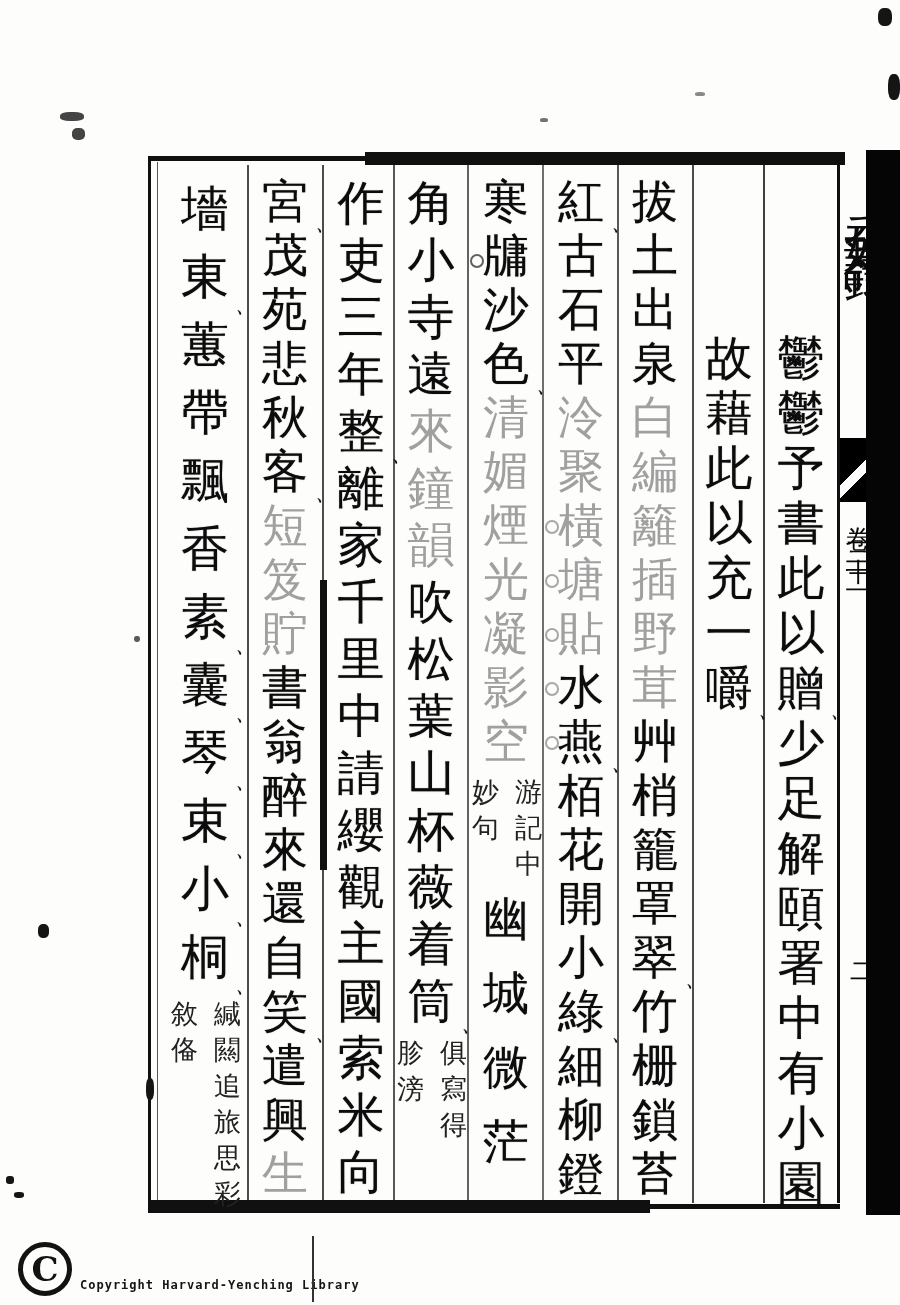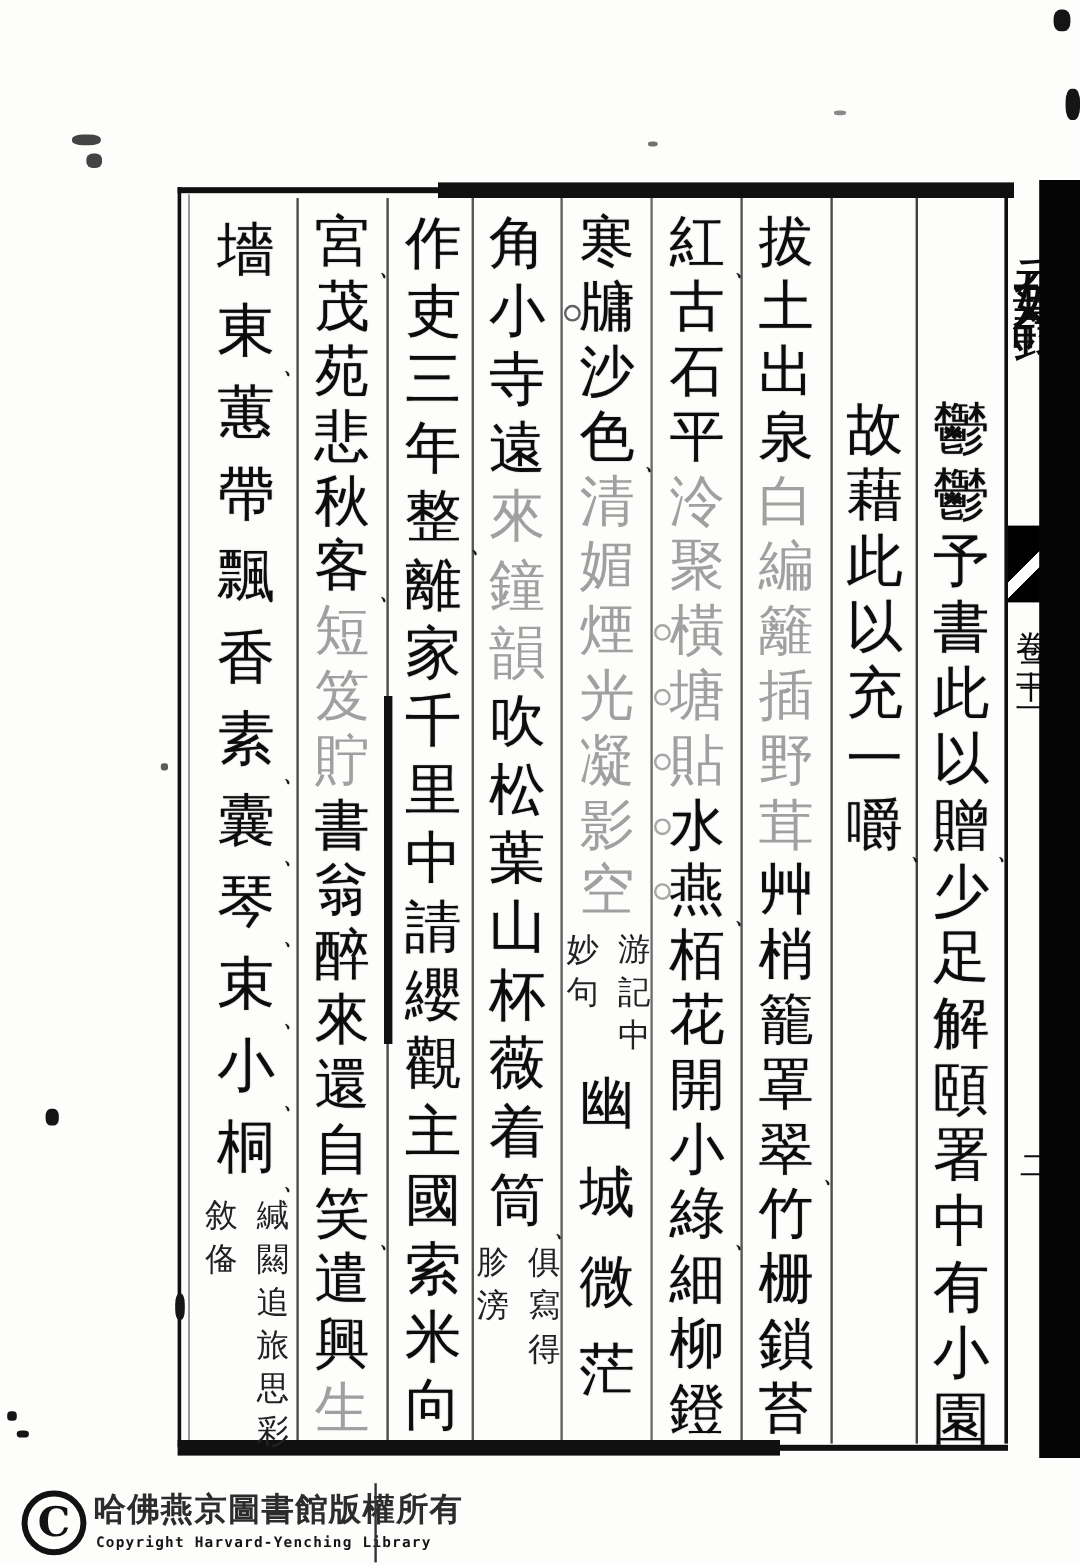--- a/index.html
+++ b/index.html
@@ -264,7 +264,6 @@
 
   <div id="stamp">
     <div id="stamp-c">C</div>
-    <div id="stamp-cjk">哈佛燕京圖書館版權所有</div>
     <div id="stamp-en">Copyright Harvard-Yenching Library</div>
     <div id="stamp-divider"></div>
   </div>

